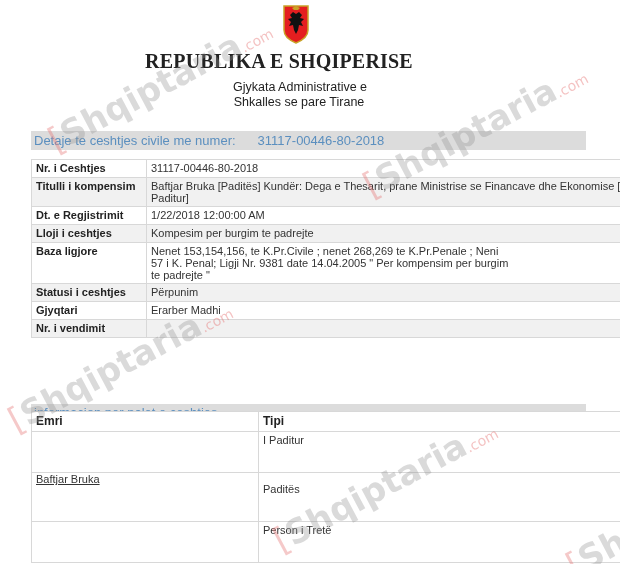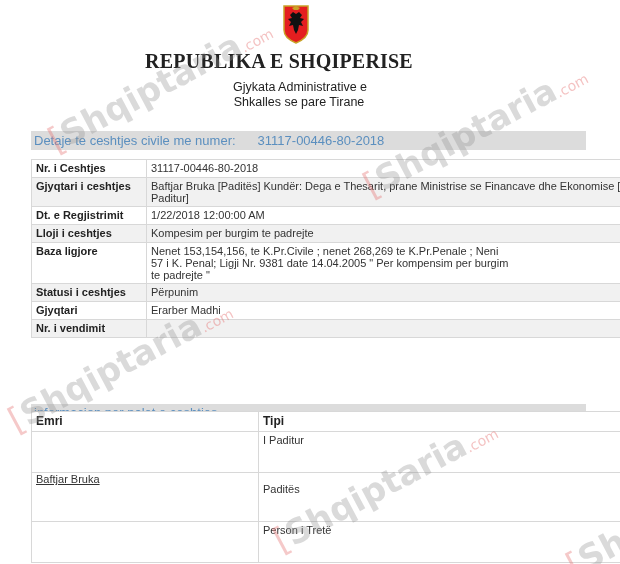--- a/index.html
+++ b/index.html
@@ -51,7 +51,7 @@
         <td class="val">31117-00446-80-2018</td>
       </tr>
   <tr>
-        <td class="lbl">Gjyqtari i ceshtjes</td>
+        <td class="lbl">Titulli i kompensim</td>
         <td class="val">Baftjar Bruka [Paditës] Kundër: Dega e Thesarit, prane Ministrise se Financave dhe Ekonomise [I Paditur]</td>
       </tr>
   <tr>

